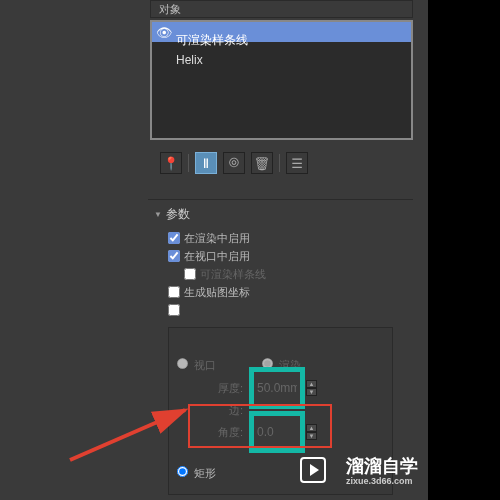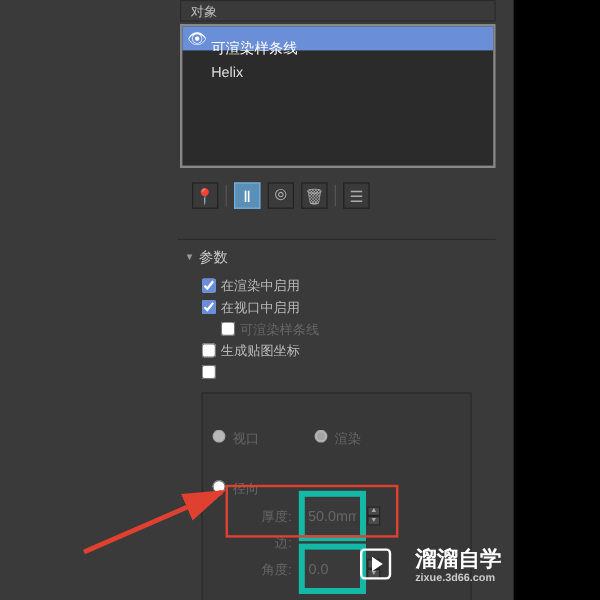--- a/index.html
+++ b/index.html
@@ -125,10 +125,6 @@
           <span class="rlabel">渲染</span>
         </div>
 
-        <div class="radio-row disabled">
-          <input type="radio" name="shape" style="">
-          <span>径向</span>
-        </div>
         <div class="sub-params">
           <div class="param-row disabled">
             <span class="plabel">厚度:</span>

